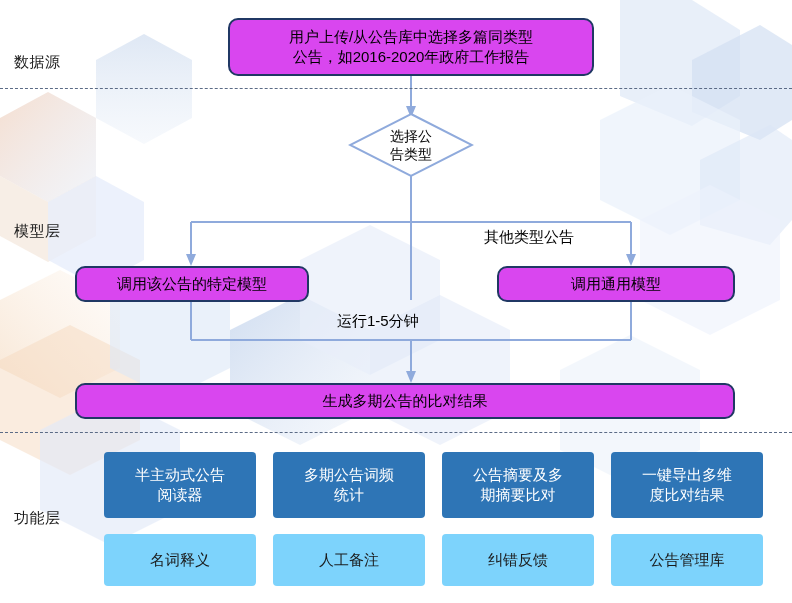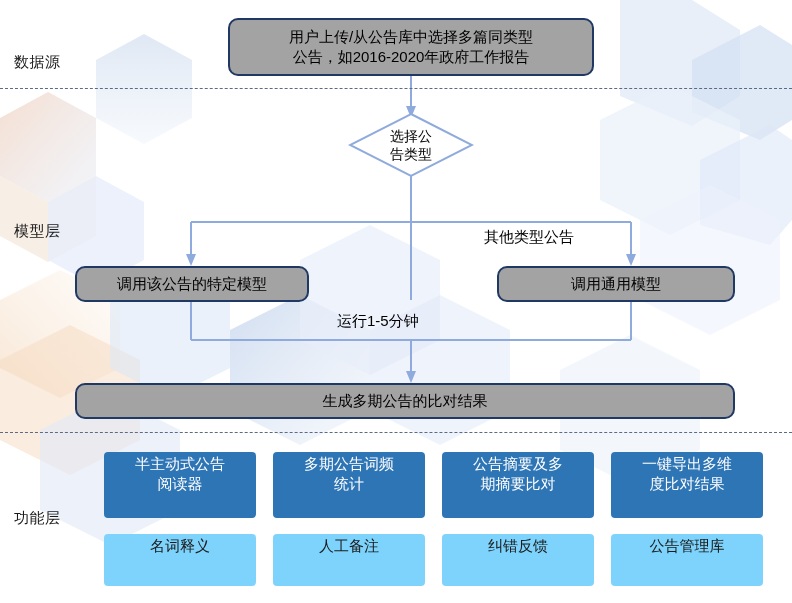--- a/index.html
+++ b/index.html
@@ -58,7 +58,7 @@
     line-height: 1.35;
   }
   .rounded {
-    background: #a3a3a3;
+    background: #d946ef;
     border: 2px solid #203864;
     border-radius: 10px;
     color: #000000;

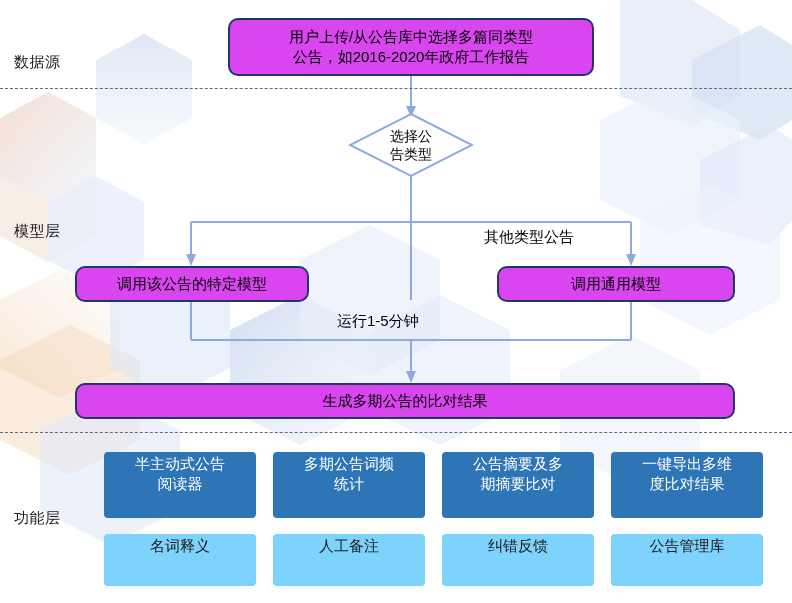--- a/index.html
+++ b/index.html
@@ -90,6 +90,7 @@
     position: absolute;
     box-sizing: border-box;
     display: flex;
+    align-items: center;
     justify-content: center;
     text-align: center;
     border-radius: 4px;

